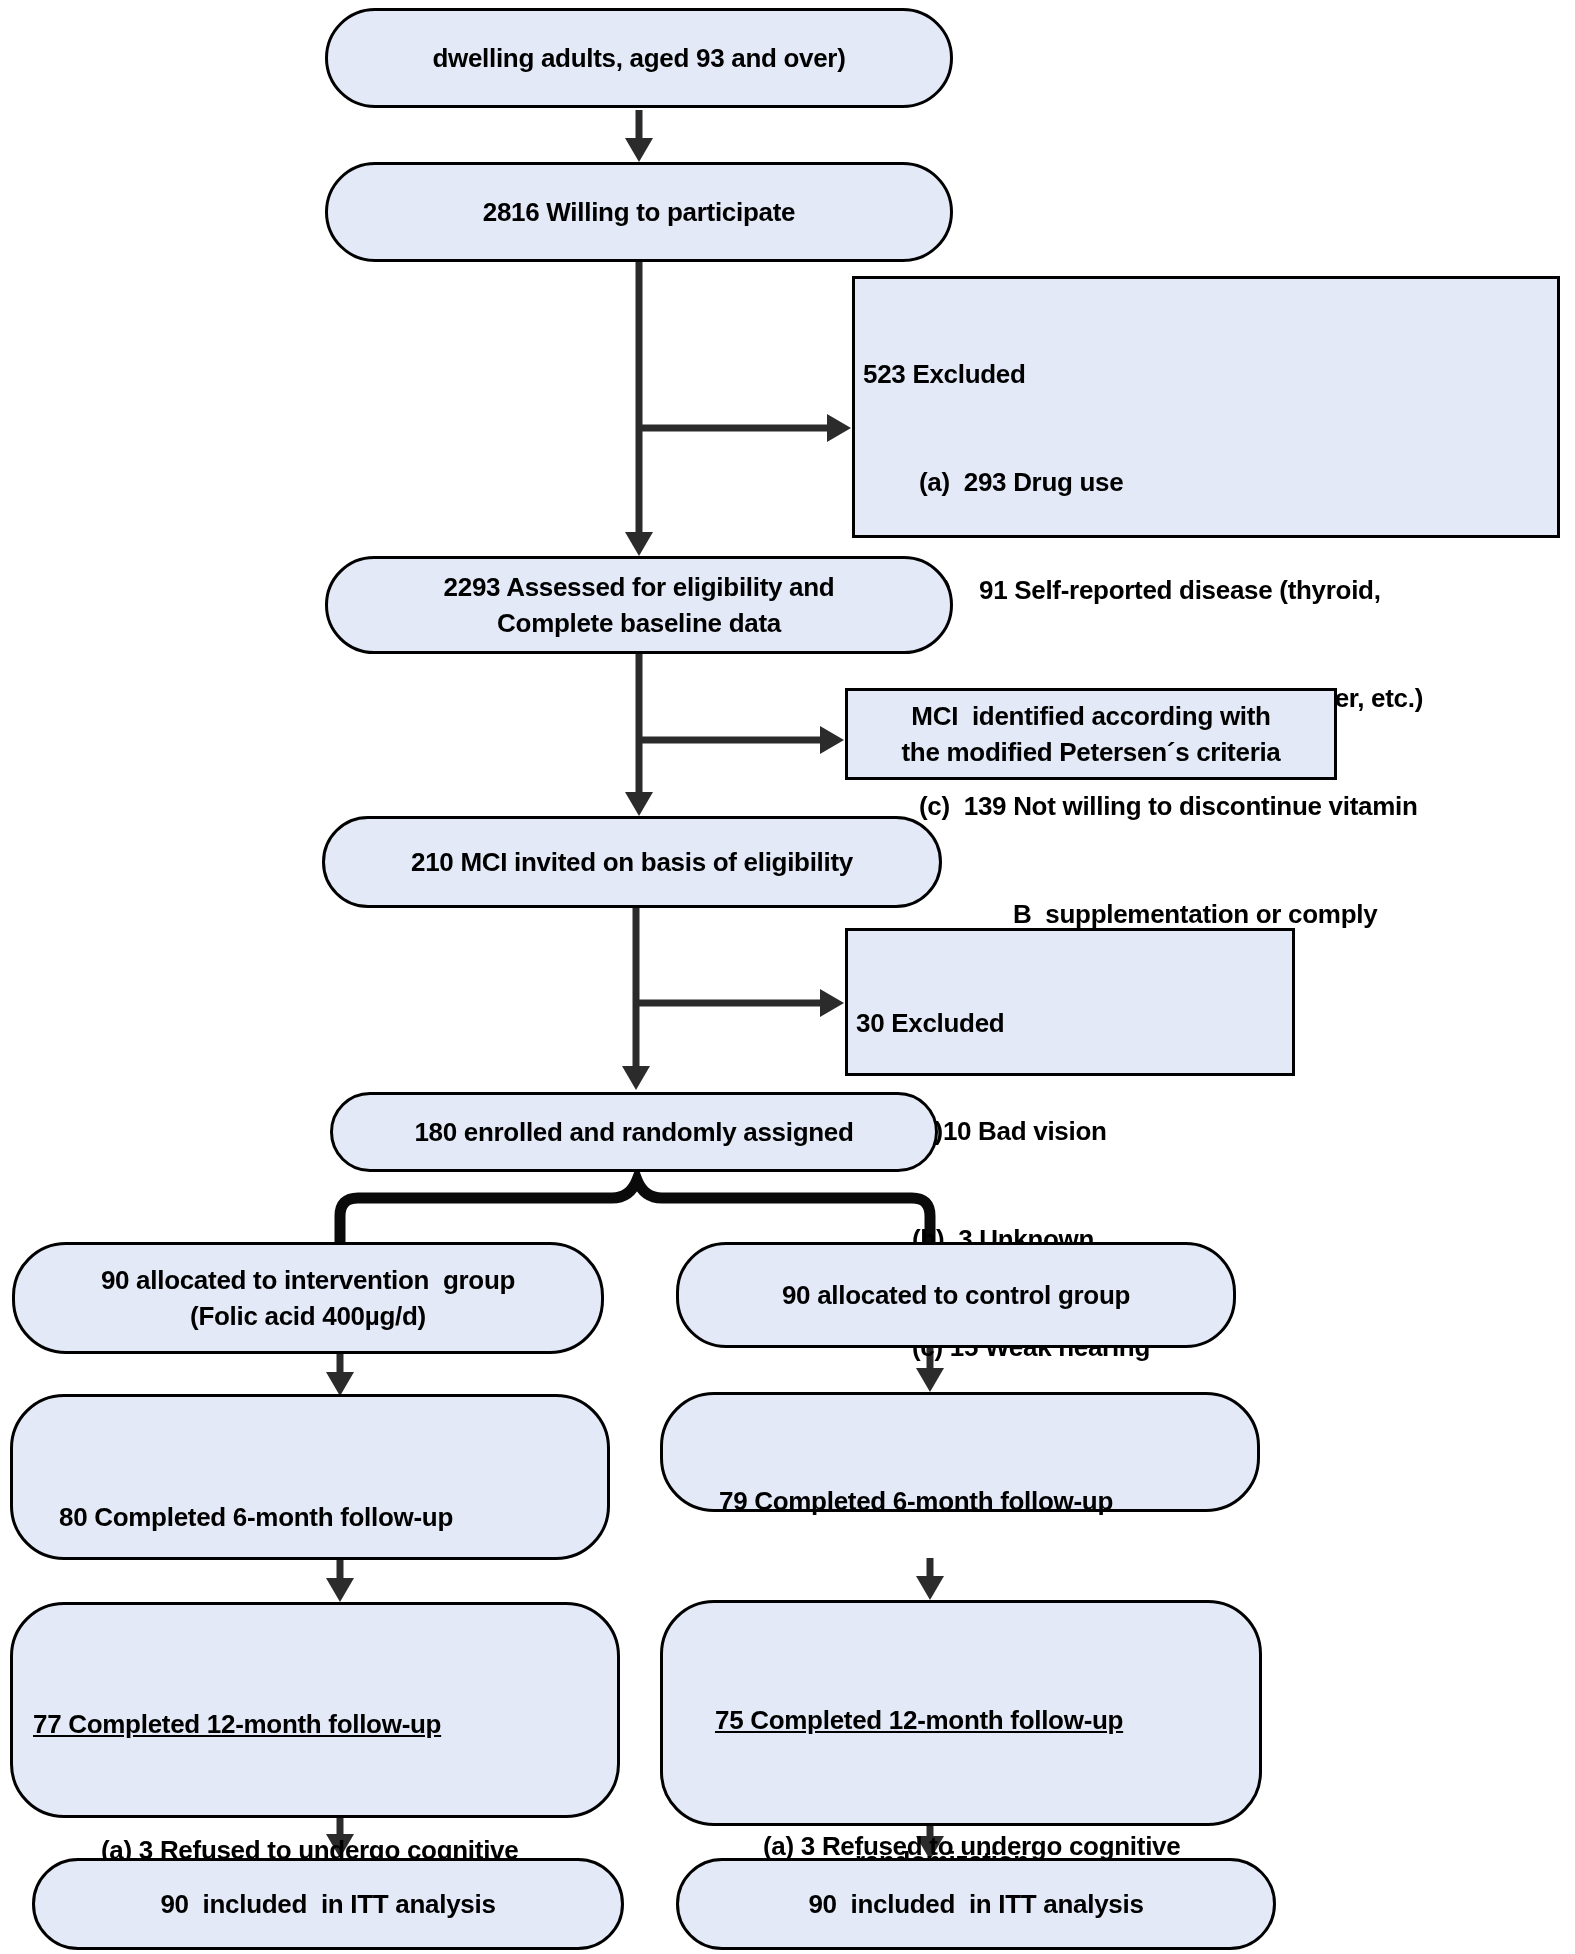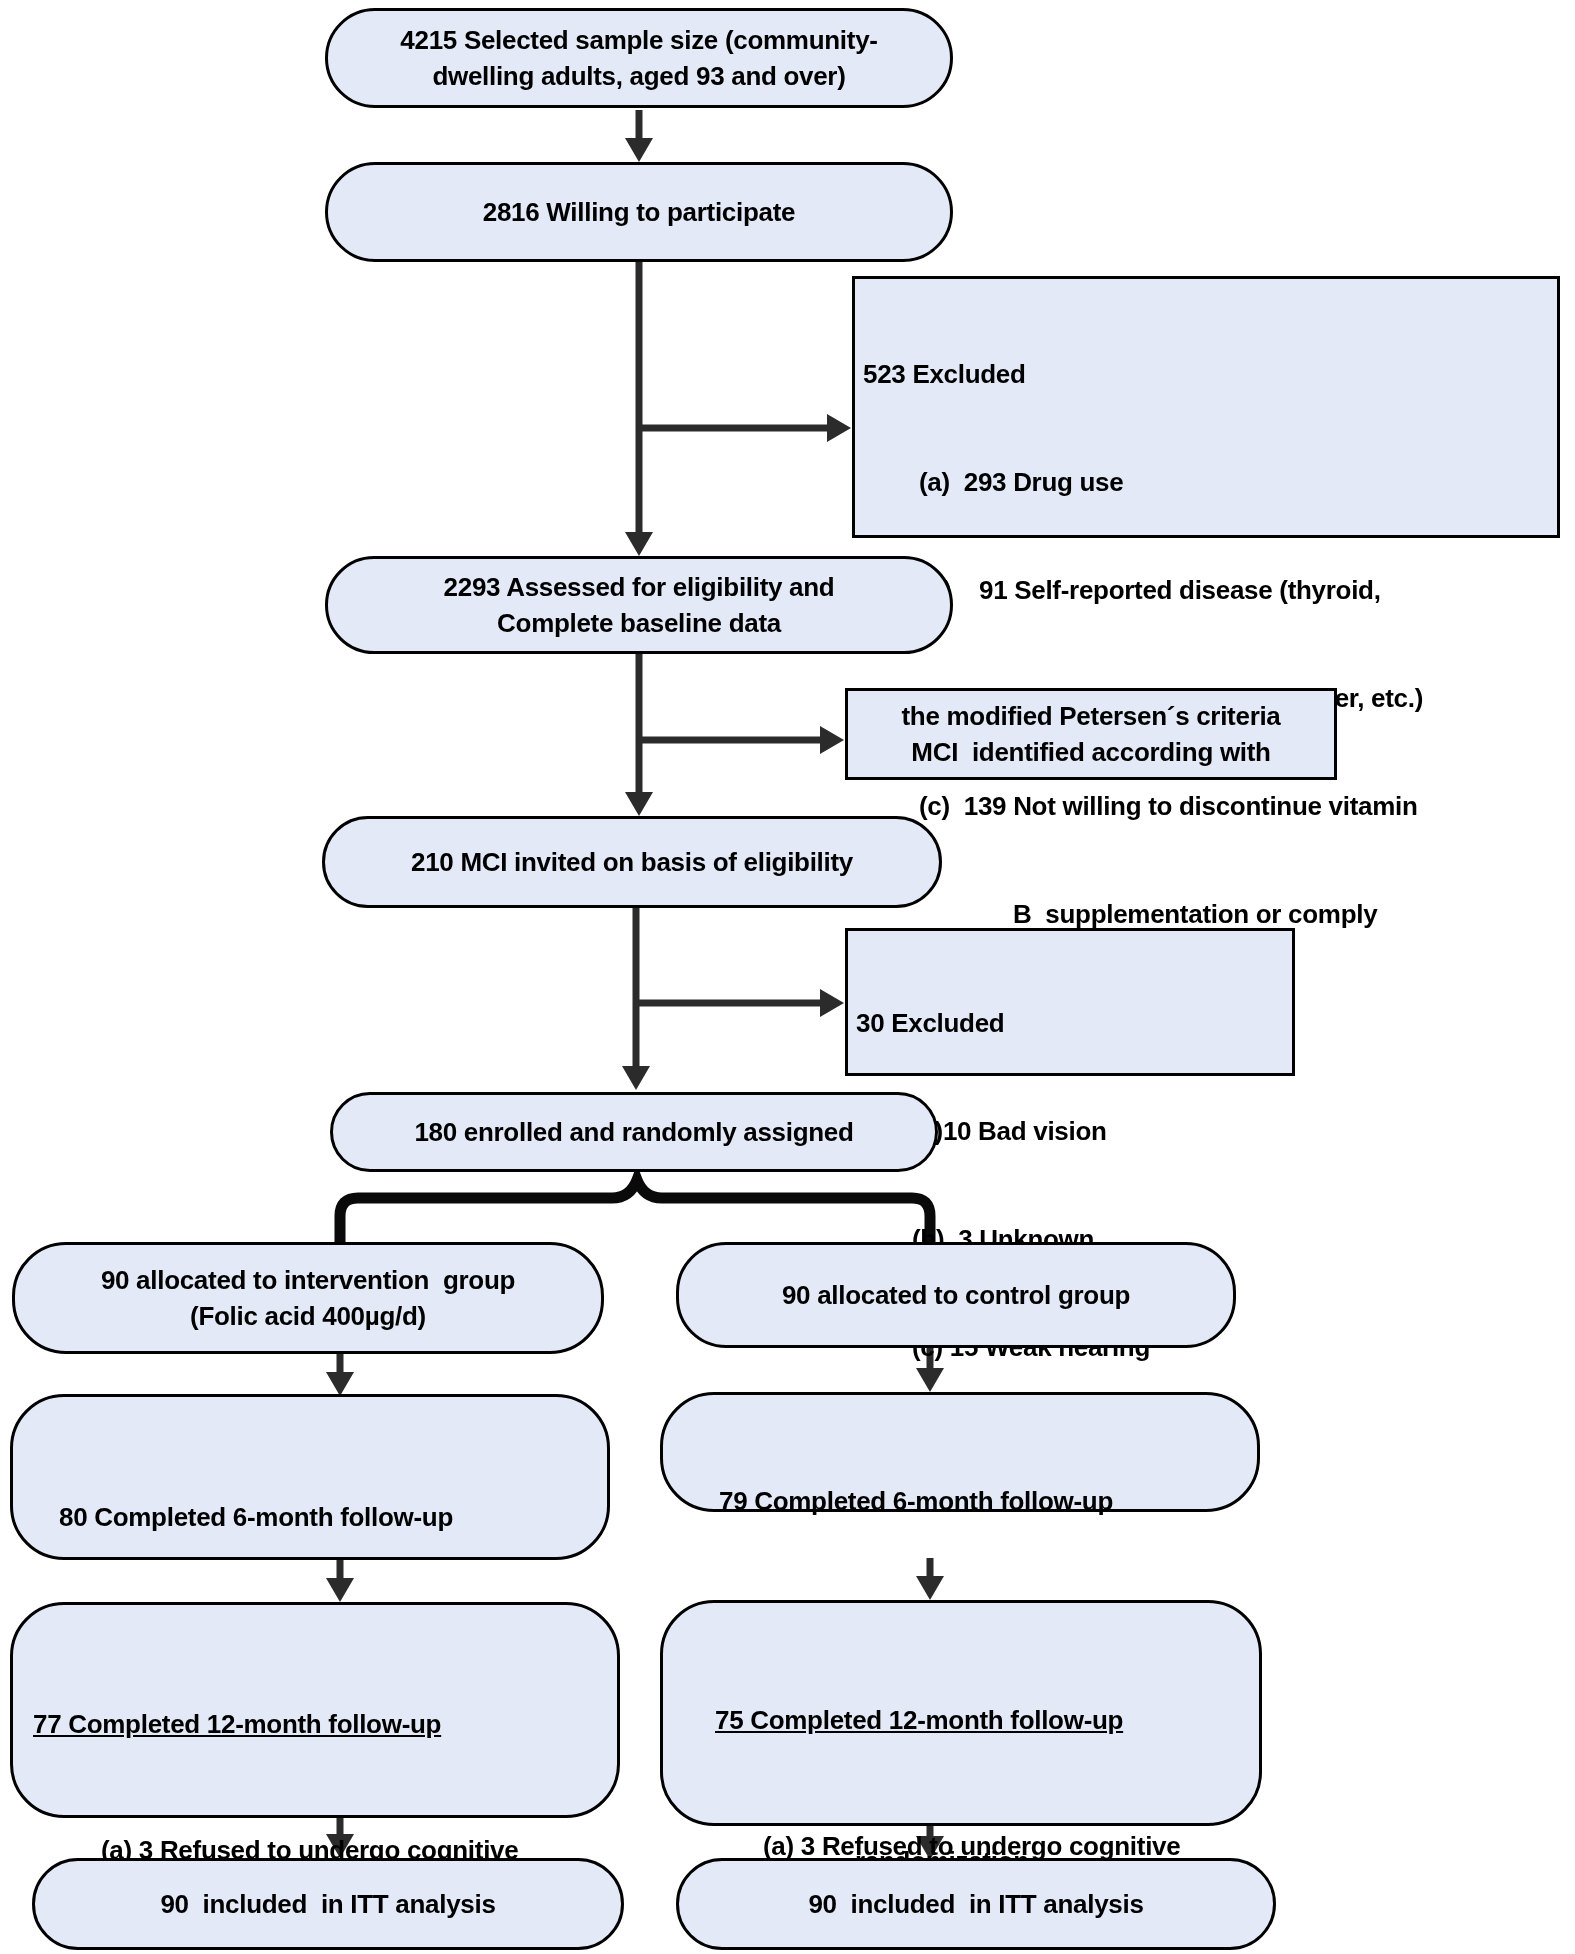--- a/index.html
+++ b/index.html
@@ -117,7 +117,6 @@
   </svg>
 
   <div class="box rounded center" id="box-sample">
-    <div class="ln">4215 Selected sample size (community-</div>
     <div class="ln">dwelling adults, aged 93 and over)</div>
   </div>
 

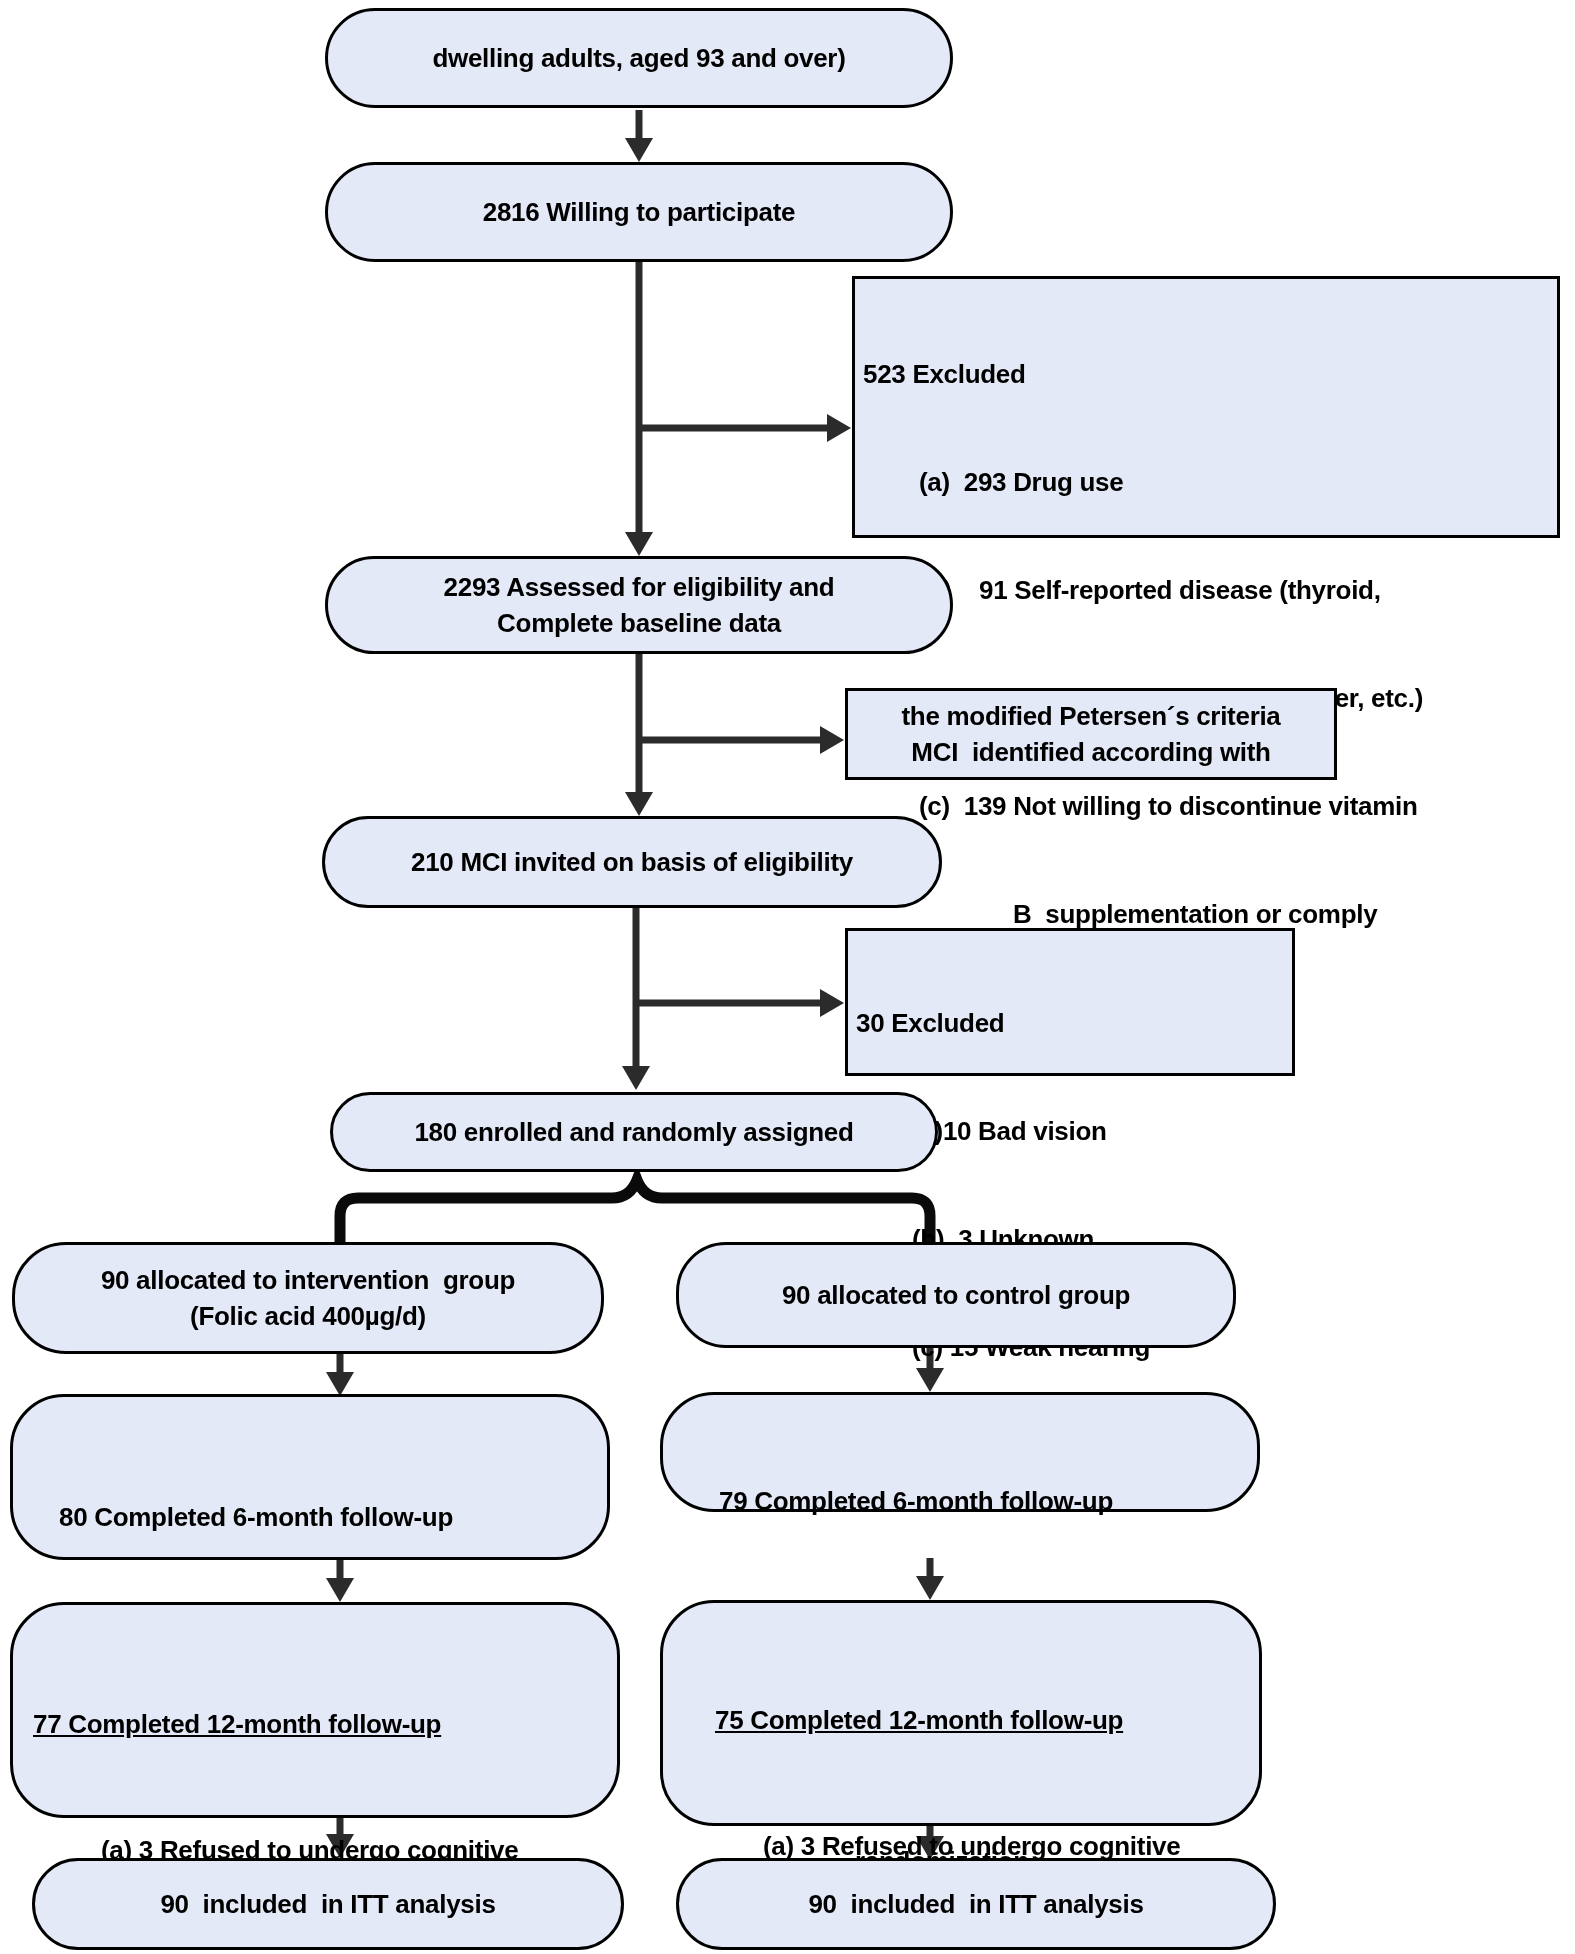--- a/index.html
+++ b/index.html
@@ -140,8 +140,8 @@
   </div>
 
   <div class="box rect center" id="box-mci">
+    <div class="ln">MCI  identified according with</div>
     <div class="ln">the modified Petersen´s criteria</div>
-    <div class="ln">MCI  identified according with</div>
   </div>
 
   <div class="box rounded center" id="box-invited">

